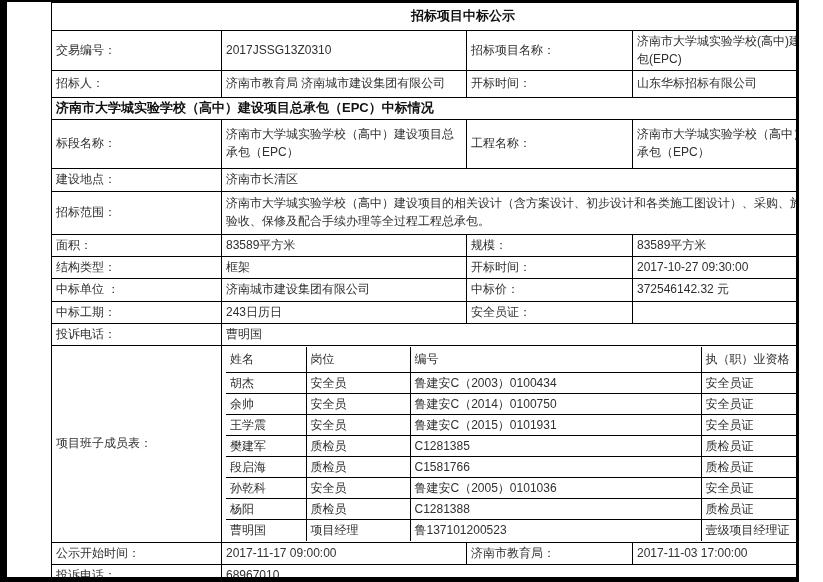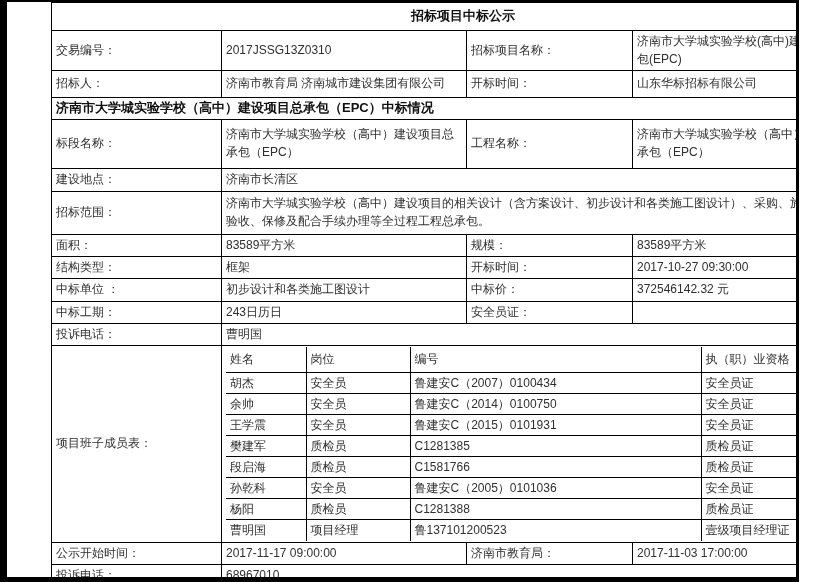--- a/index.html
+++ b/index.html
@@ -120,7 +120,7 @@
 
       <tr class="h23">
         <td>中标单位 ：</td>
-        <td>初步设计和各类施工图设计</td>
+        <td>济南城市建设集团有限公司</td>
         <td>中标价：</td>
         <td>372546142.32 元</td>
       </tr>

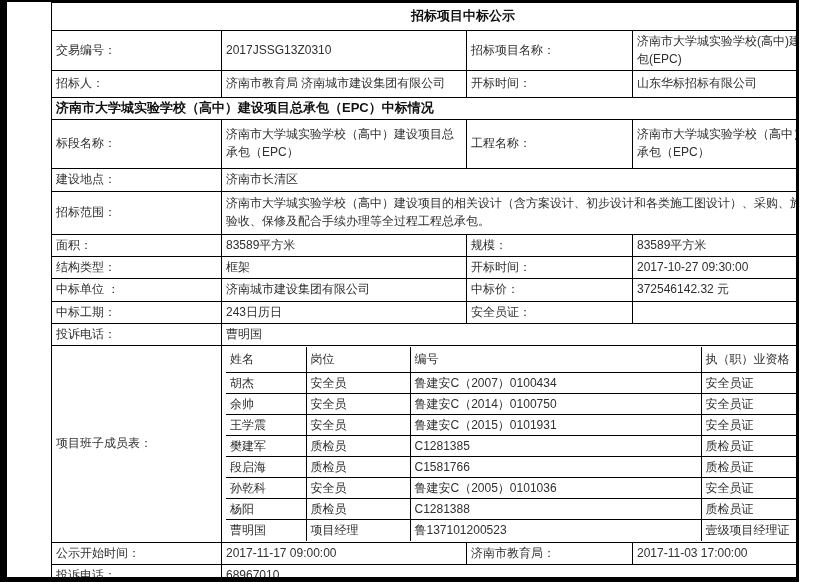--- a/index.html
+++ b/index.html
@@ -157,7 +157,7 @@
               <tr class="h21">
                 <td>胡杰</td>
                 <td>安全员</td>
-                <td>鲁建安C（2007）0100434</td>
+                <td>鲁建安C（2003）0100434</td>
                 <td>安全员证</td>
               </tr>
               <tr class="h21">

